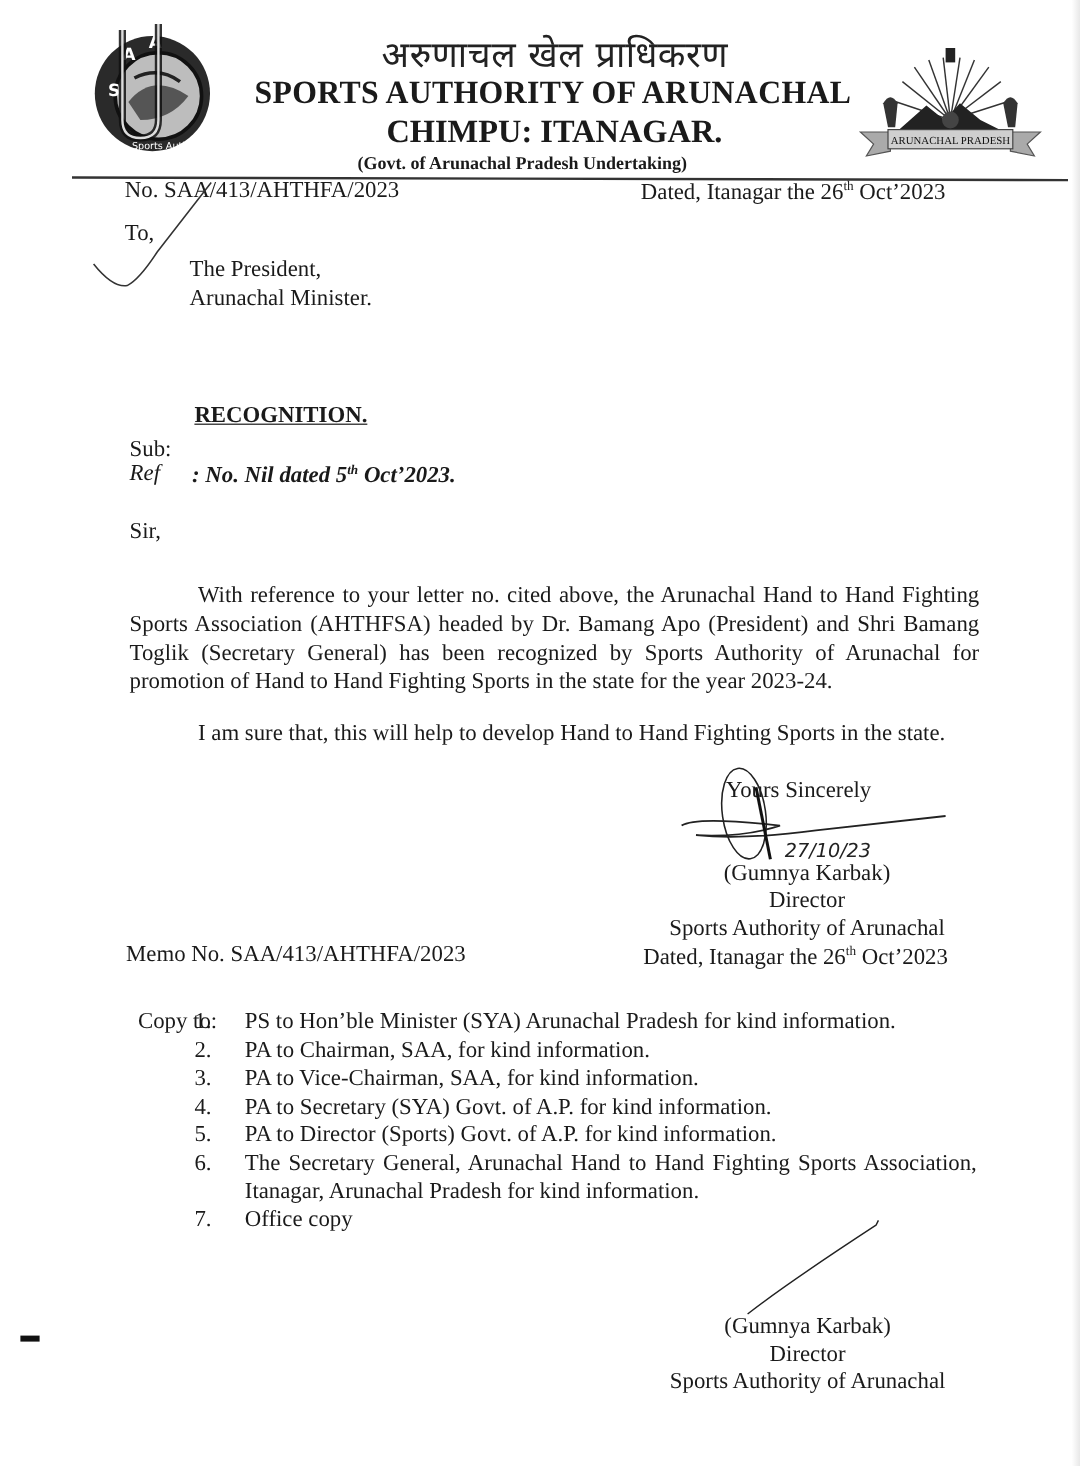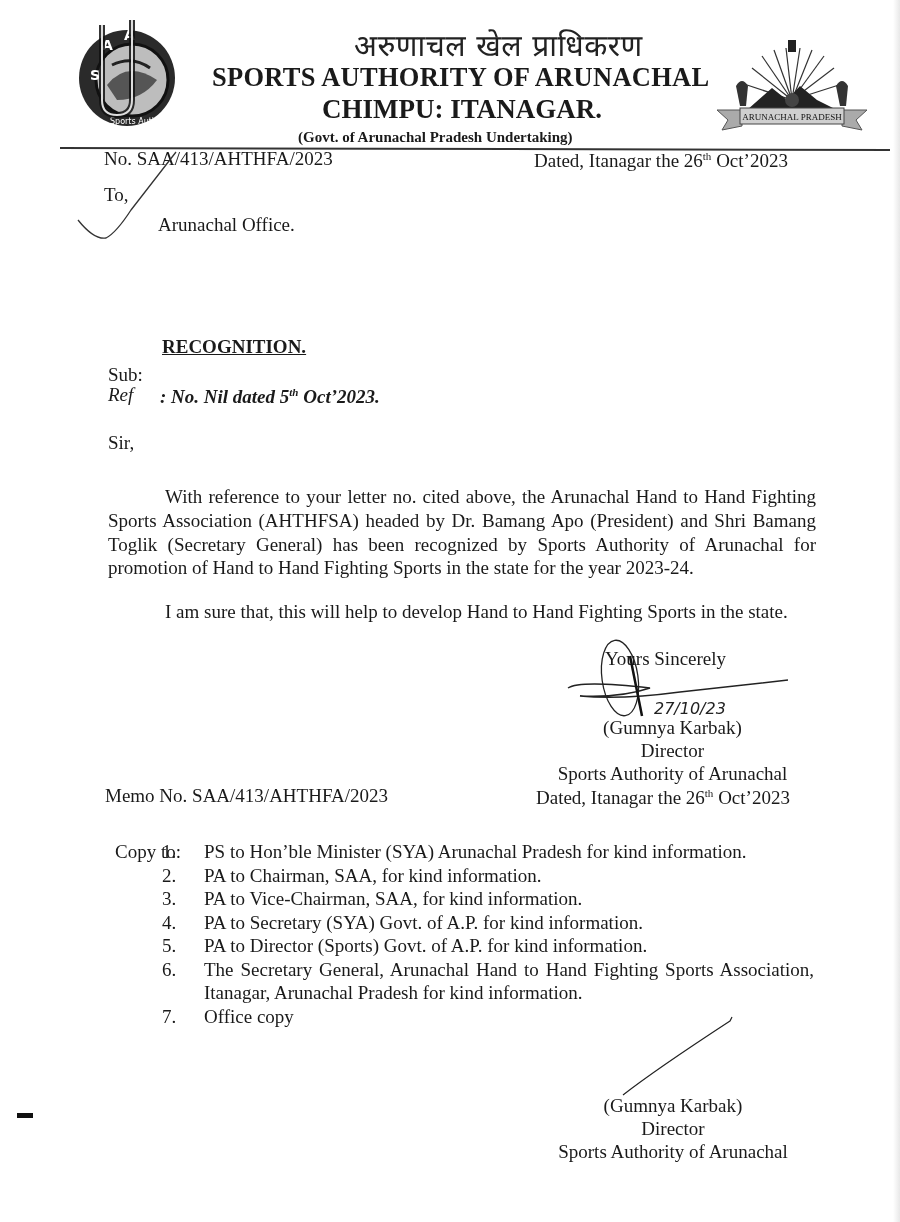--- a/index.html
+++ b/index.html
@@ -6,7 +6,7 @@
   body { width: 900px; height: 1222px; position: relative; overflow: hidden;
          font-family: "Liberation Serif", "DejaVu Serif", serif; color: #1a1a1a; }
   .abs { position: absolute; }
-  .hindi { font-family: "DejaVu Sans", sans-serif; font-size: 30px; left: 318px; top: 24px; color: #222; letter-spacing: 0.5px; margin-left: 36px; }
+  .hindi { font-family: "DejaVu Sans", sans-serif; font-size: 30px; left: 318px; top: 24px; color: #222; letter-spacing: 0.5px; }
   .org { font-weight: bold; font-size: 27px; left: 212px; top: 62px; letter-spacing: 0.3px; transform: scaleX(0.98); transform-origin: left; }
   .city { font-weight: bold; font-size: 27px; left: 322px; top: 94px; }
   .govt { font-weight: bold; font-size: 15px; left: 298px; top: 129px; }

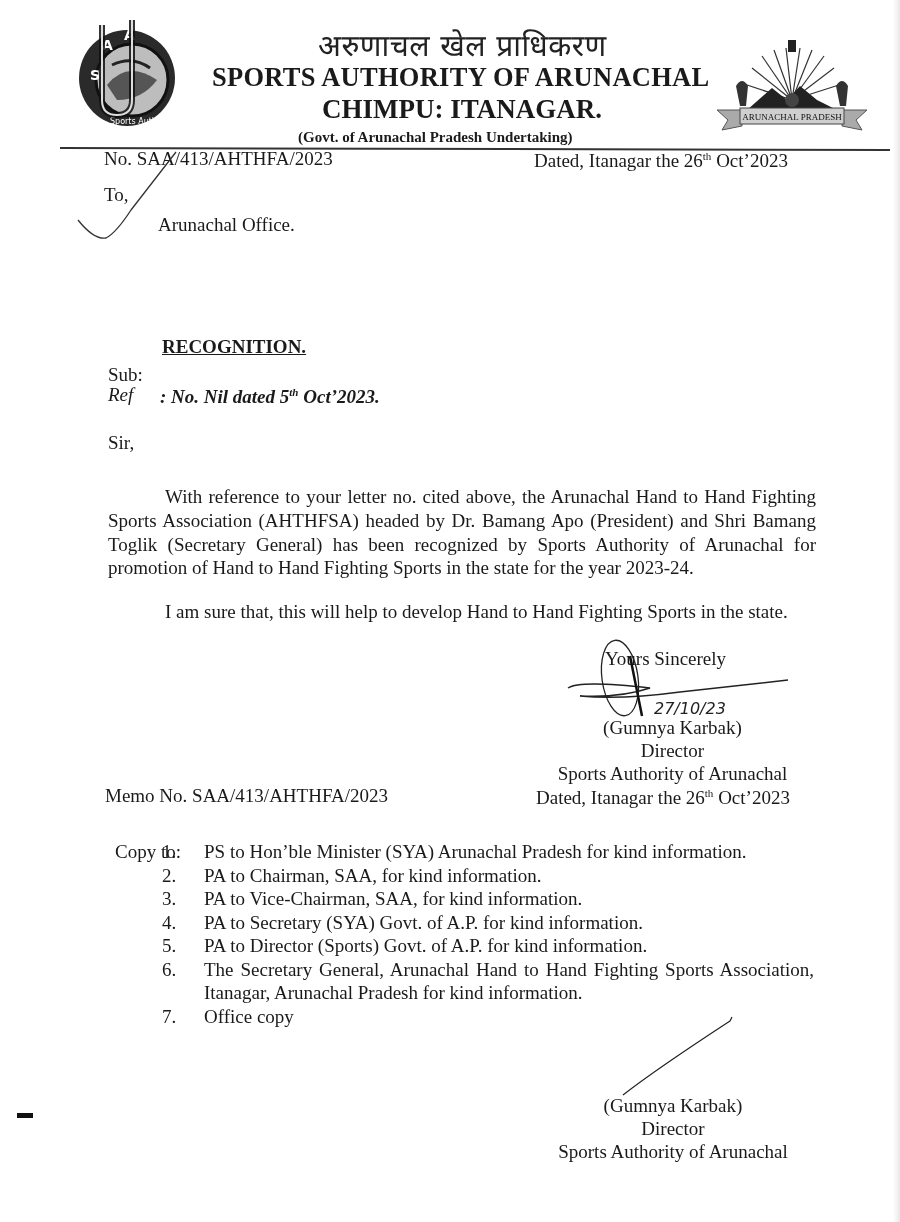--- a/index.html
+++ b/index.html
@@ -96,6 +96,7 @@
 
 <div class="abs line to">To,</div>
 <div class="abs addr">
+  <div>The President,</div>
   <div>Arunachal Office.</div>
 </div>
 

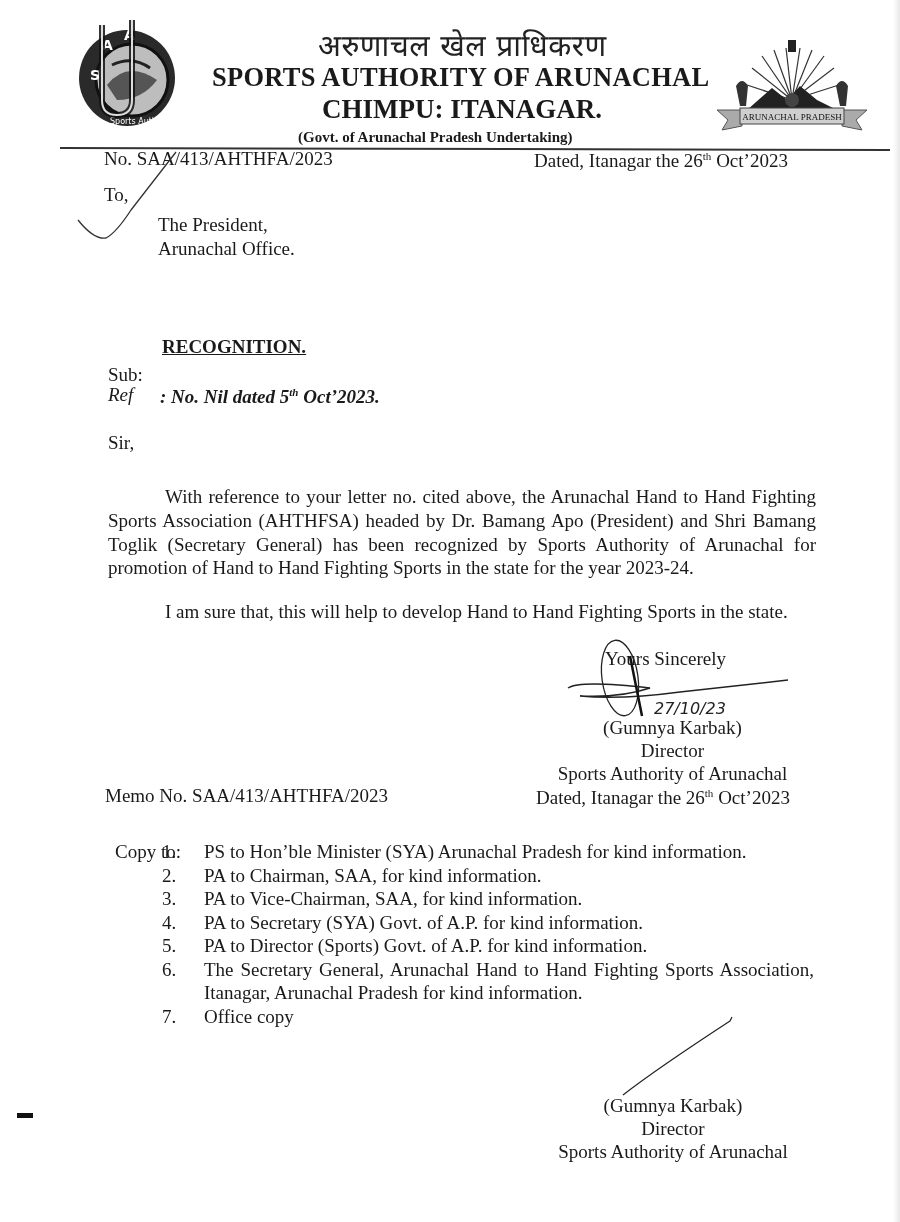--- a/index.html
+++ b/index.html
@@ -97,7 +97,7 @@
 <div class="abs line to">To,</div>
 <div class="abs addr">
   <div>The President,</div>
-  <div>Arunachal Office.</div>
+  <div>Arunachal Minister.</div>
 </div>
 
 <div class="abs line sub-label">Sub:</div>

